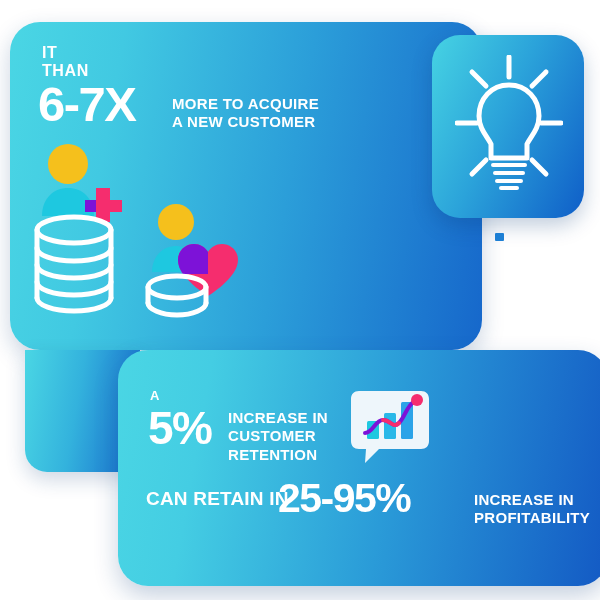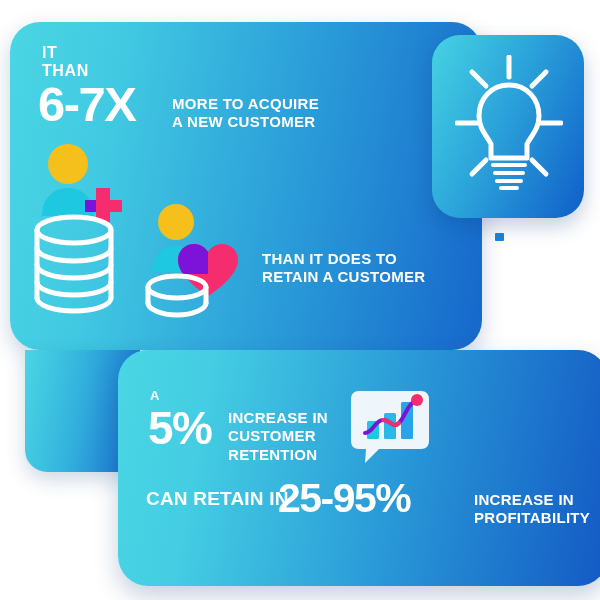--- a/index.html
+++ b/index.html
@@ -164,8 +164,6 @@
   <div class="txt stat-huge" id="t-67x">6-7X</div>
   <div class="txt desc" id="t-acquire">MORE TO ACQUIRE
 A NEW CUSTOMER</div>
-  <div class="txt desc" id="t-retain">THAN IT DOES TO
-RETAIN A CUSTOMER</div>
 
   <div class="illus" id="illus-person-plus">
     <svg width="88" height="80" viewBox="0 0 88 80" fill="none">

